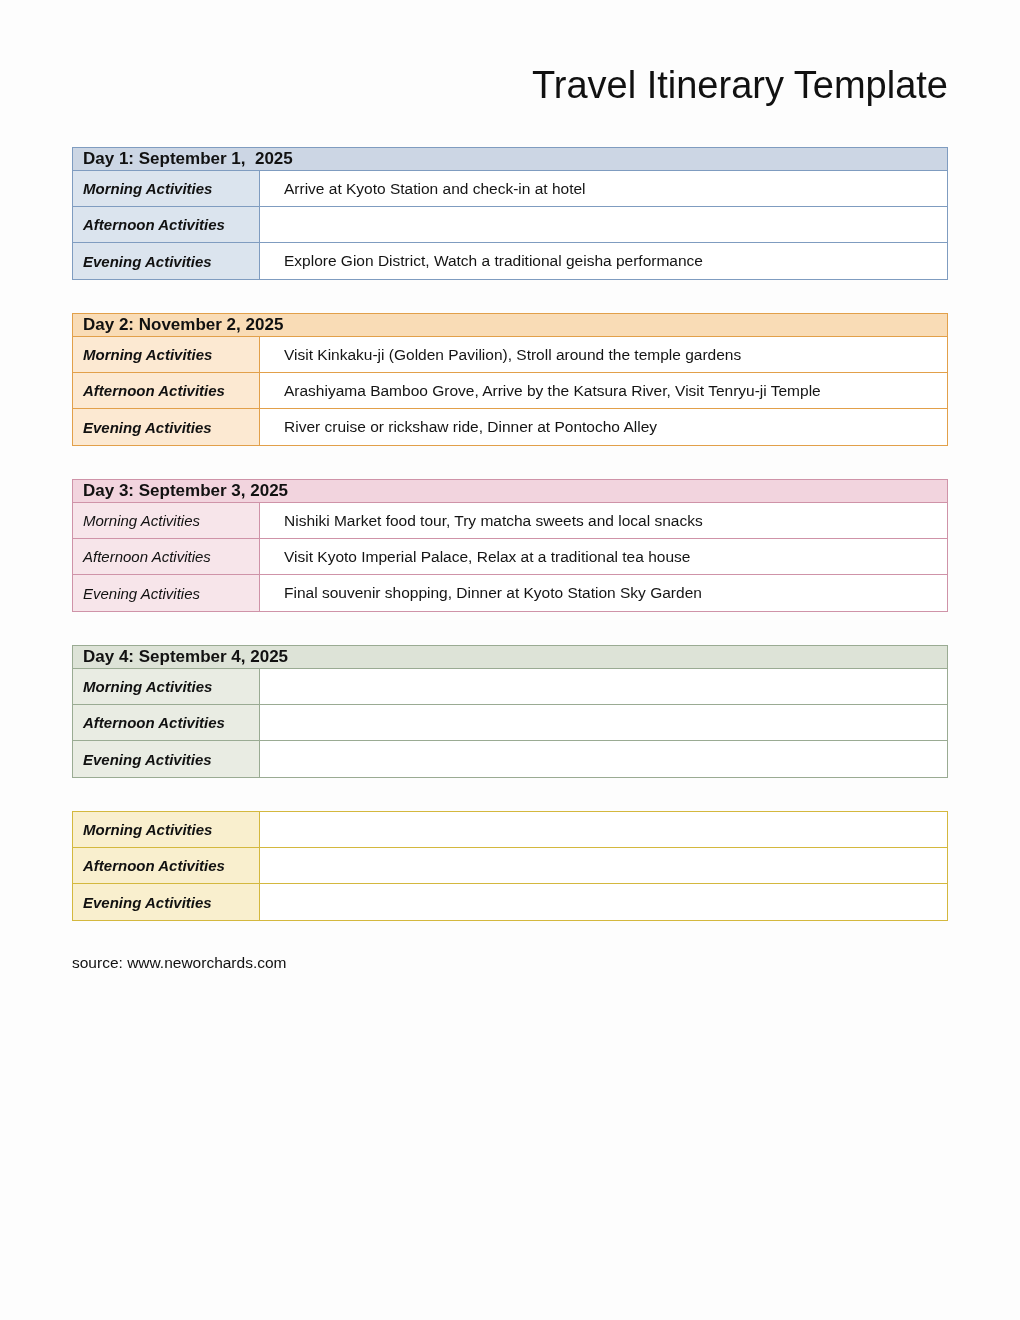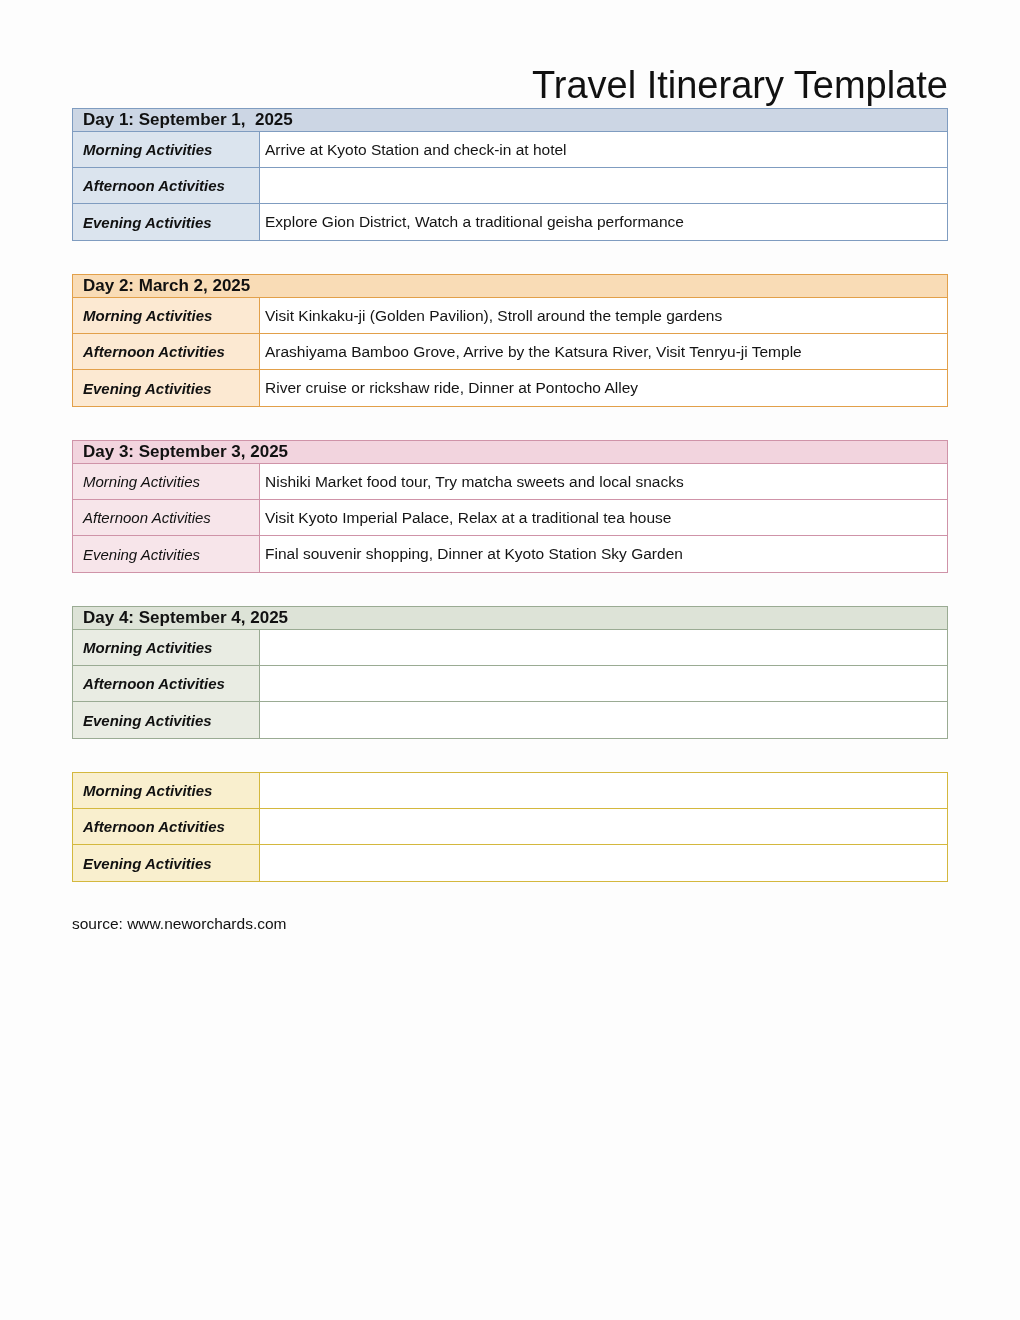--- a/index.html
+++ b/index.html
@@ -23,6 +23,7 @@
     color: #111111;
     font-weight: 400;
     letter-spacing: 0px;
+    margin-bottom: 39px;
     white-space: pre-wrap;
   }
   .day-table {

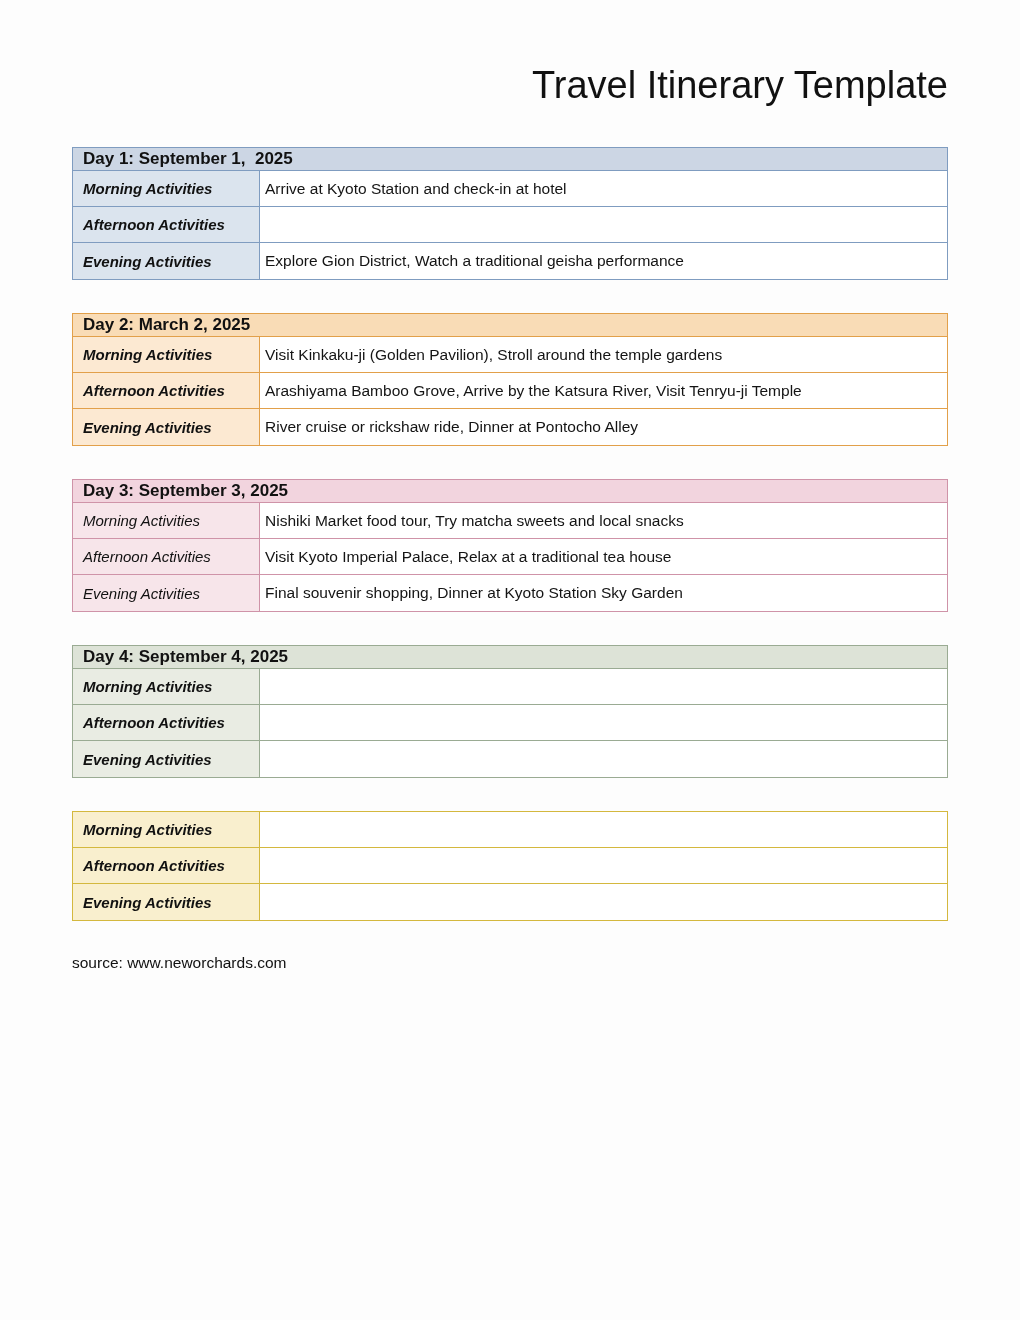--- a/index.html
+++ b/index.html
@@ -69,7 +69,7 @@
     background: #ffffff;
     display: flex;
     align-items: center;
-    padding-left: 5px;
+    padding-left: 24px;
     padding-right: 8px;
     font-size: 15.5px;
     color: #141414;

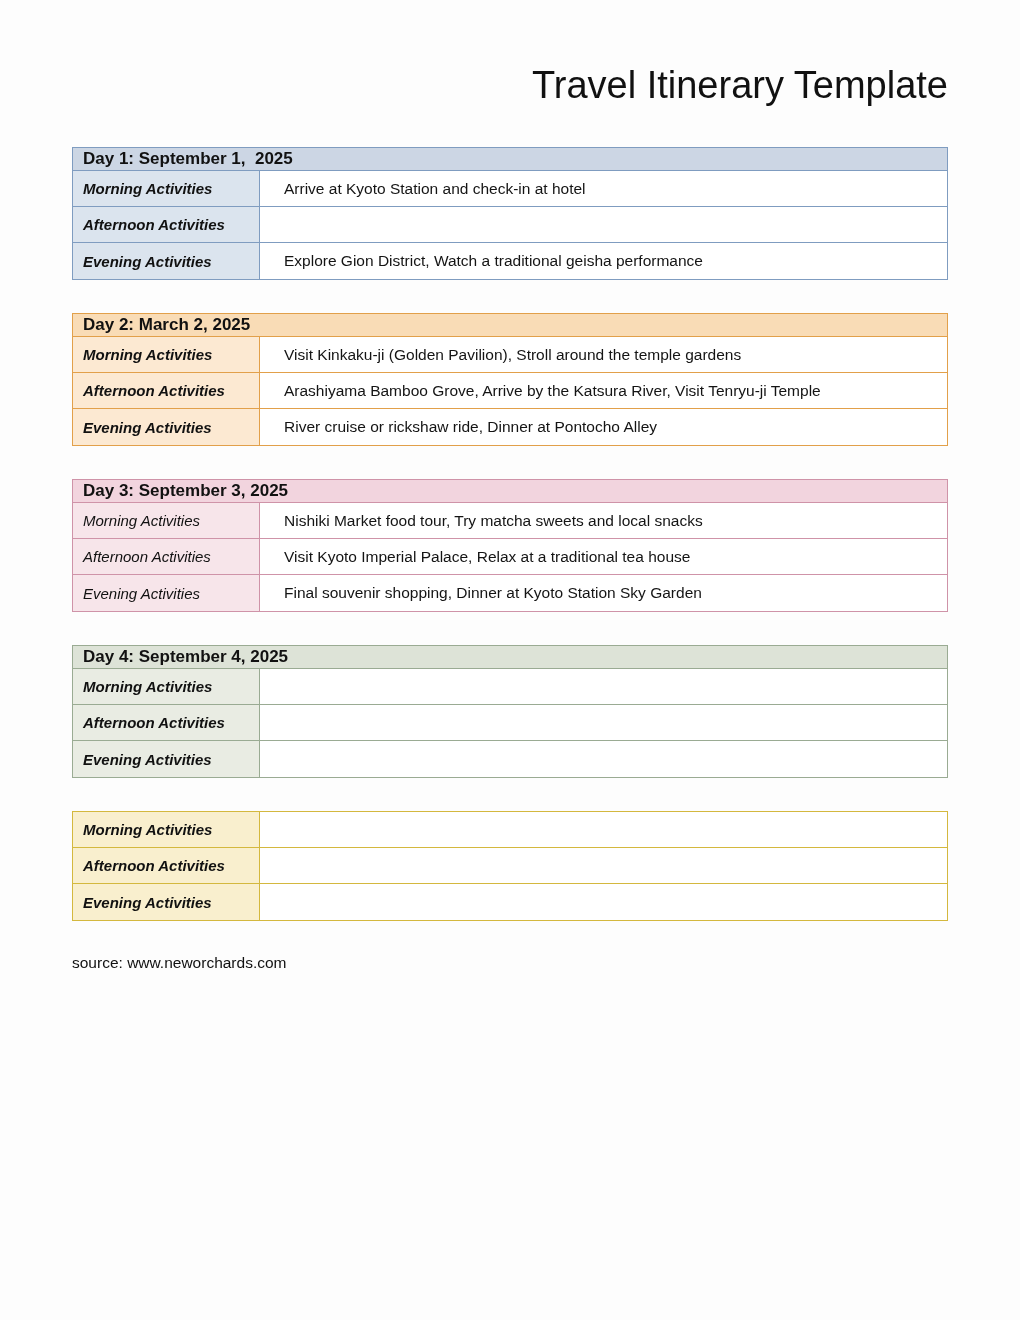--- a/index.html
+++ b/index.html
@@ -103,7 +103,7 @@
   </section>
 
   <section class="day-table" style="--hdr: #f9dcb6; --lbl: #fce9d2; --bdr: #e2a04a;">
-    <div class="day-header">Day 2: March 2, 2025</div>
+    <div class="day-header">Day 2: November 2, 2025</div>
     <div class="day-row">
       <div class="label-cell">Morning Activities</div>
       <div class="value-cell">Visit Kinkaku-ji (Golden Pavilion), Stroll around the temple gardens</div>

